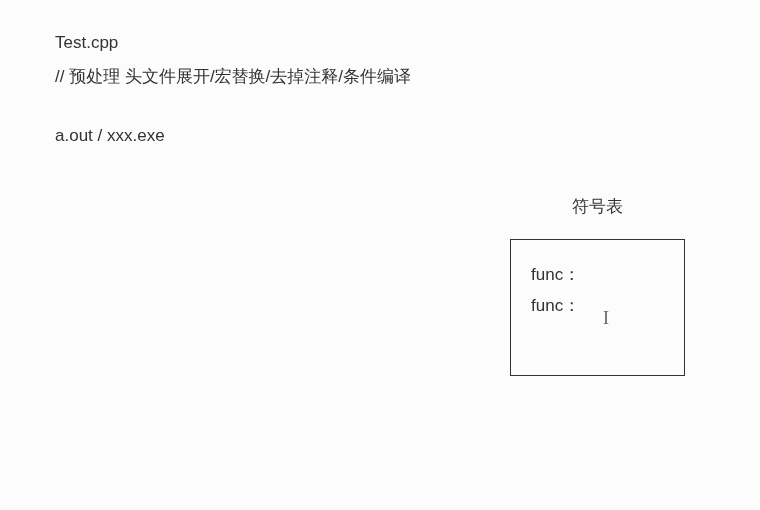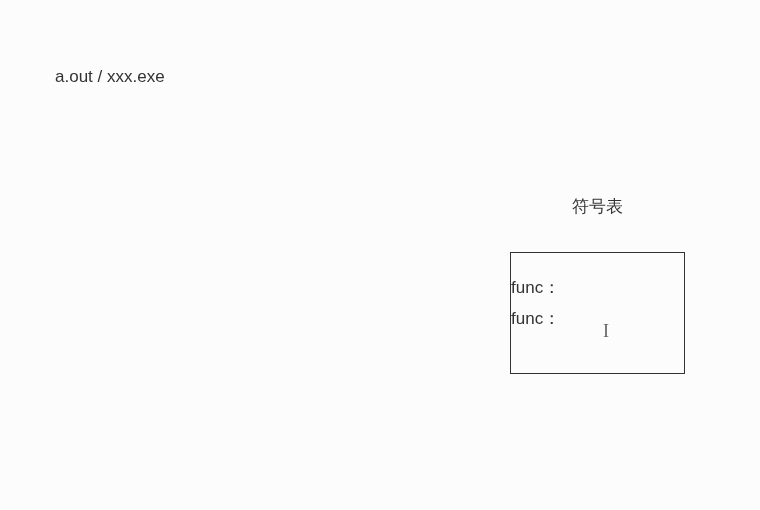--- a/index.html
+++ b/index.html
@@ -62,6 +62,7 @@
 
 <div class="content-block">
   <div class="section">
+    <p>Test.cpp</p>
   </div>
   <div class="section">
   </div>

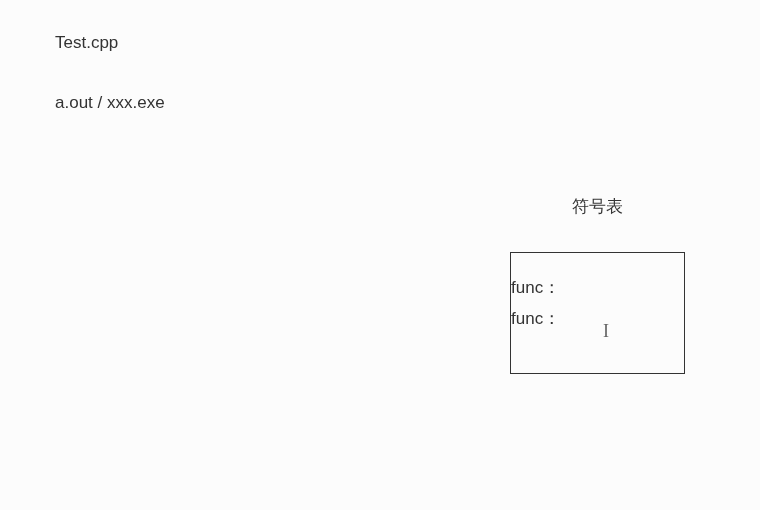--- a/index.html
+++ b/index.html
@@ -63,6 +63,7 @@
 <div class="content-block">
   <div class="section">
     <p>Test.cpp</p>
+    <p>// 预处理    头文件展开/宏替换/去掉注释/条件编译</p>
   </div>
   <div class="section">
   </div>

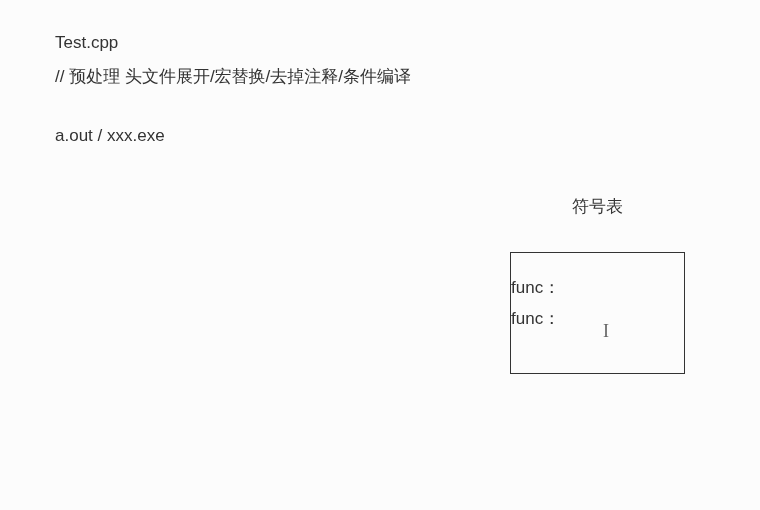--- a/index.html
+++ b/index.html
@@ -37,7 +37,7 @@
     }
     .symbol-table-title {
       text-align: center;
-      margin-bottom: 34px;
+      margin-bottom: 21px;
       font-size: 17px;
     }
     .symbol-table-box {

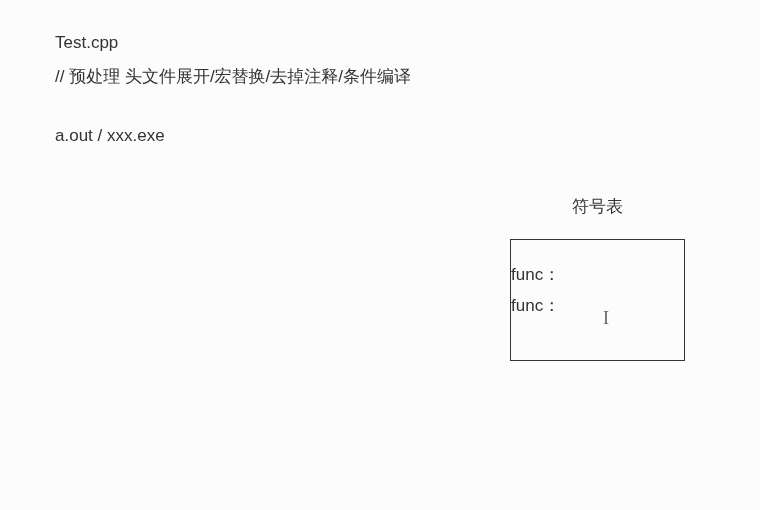--- a/index.html
+++ b/index.html
@@ -42,8 +42,8 @@
     }
     .symbol-table-box {
       border: 1px solid #333;
-      padding: 20px 16px 26px 0;
-      height: 122px;
+      padding: 20px 16px 26px 20px;
+      height: 137px;
       font-size: 17px;
       line-height: 1.8;
       position: relative;

